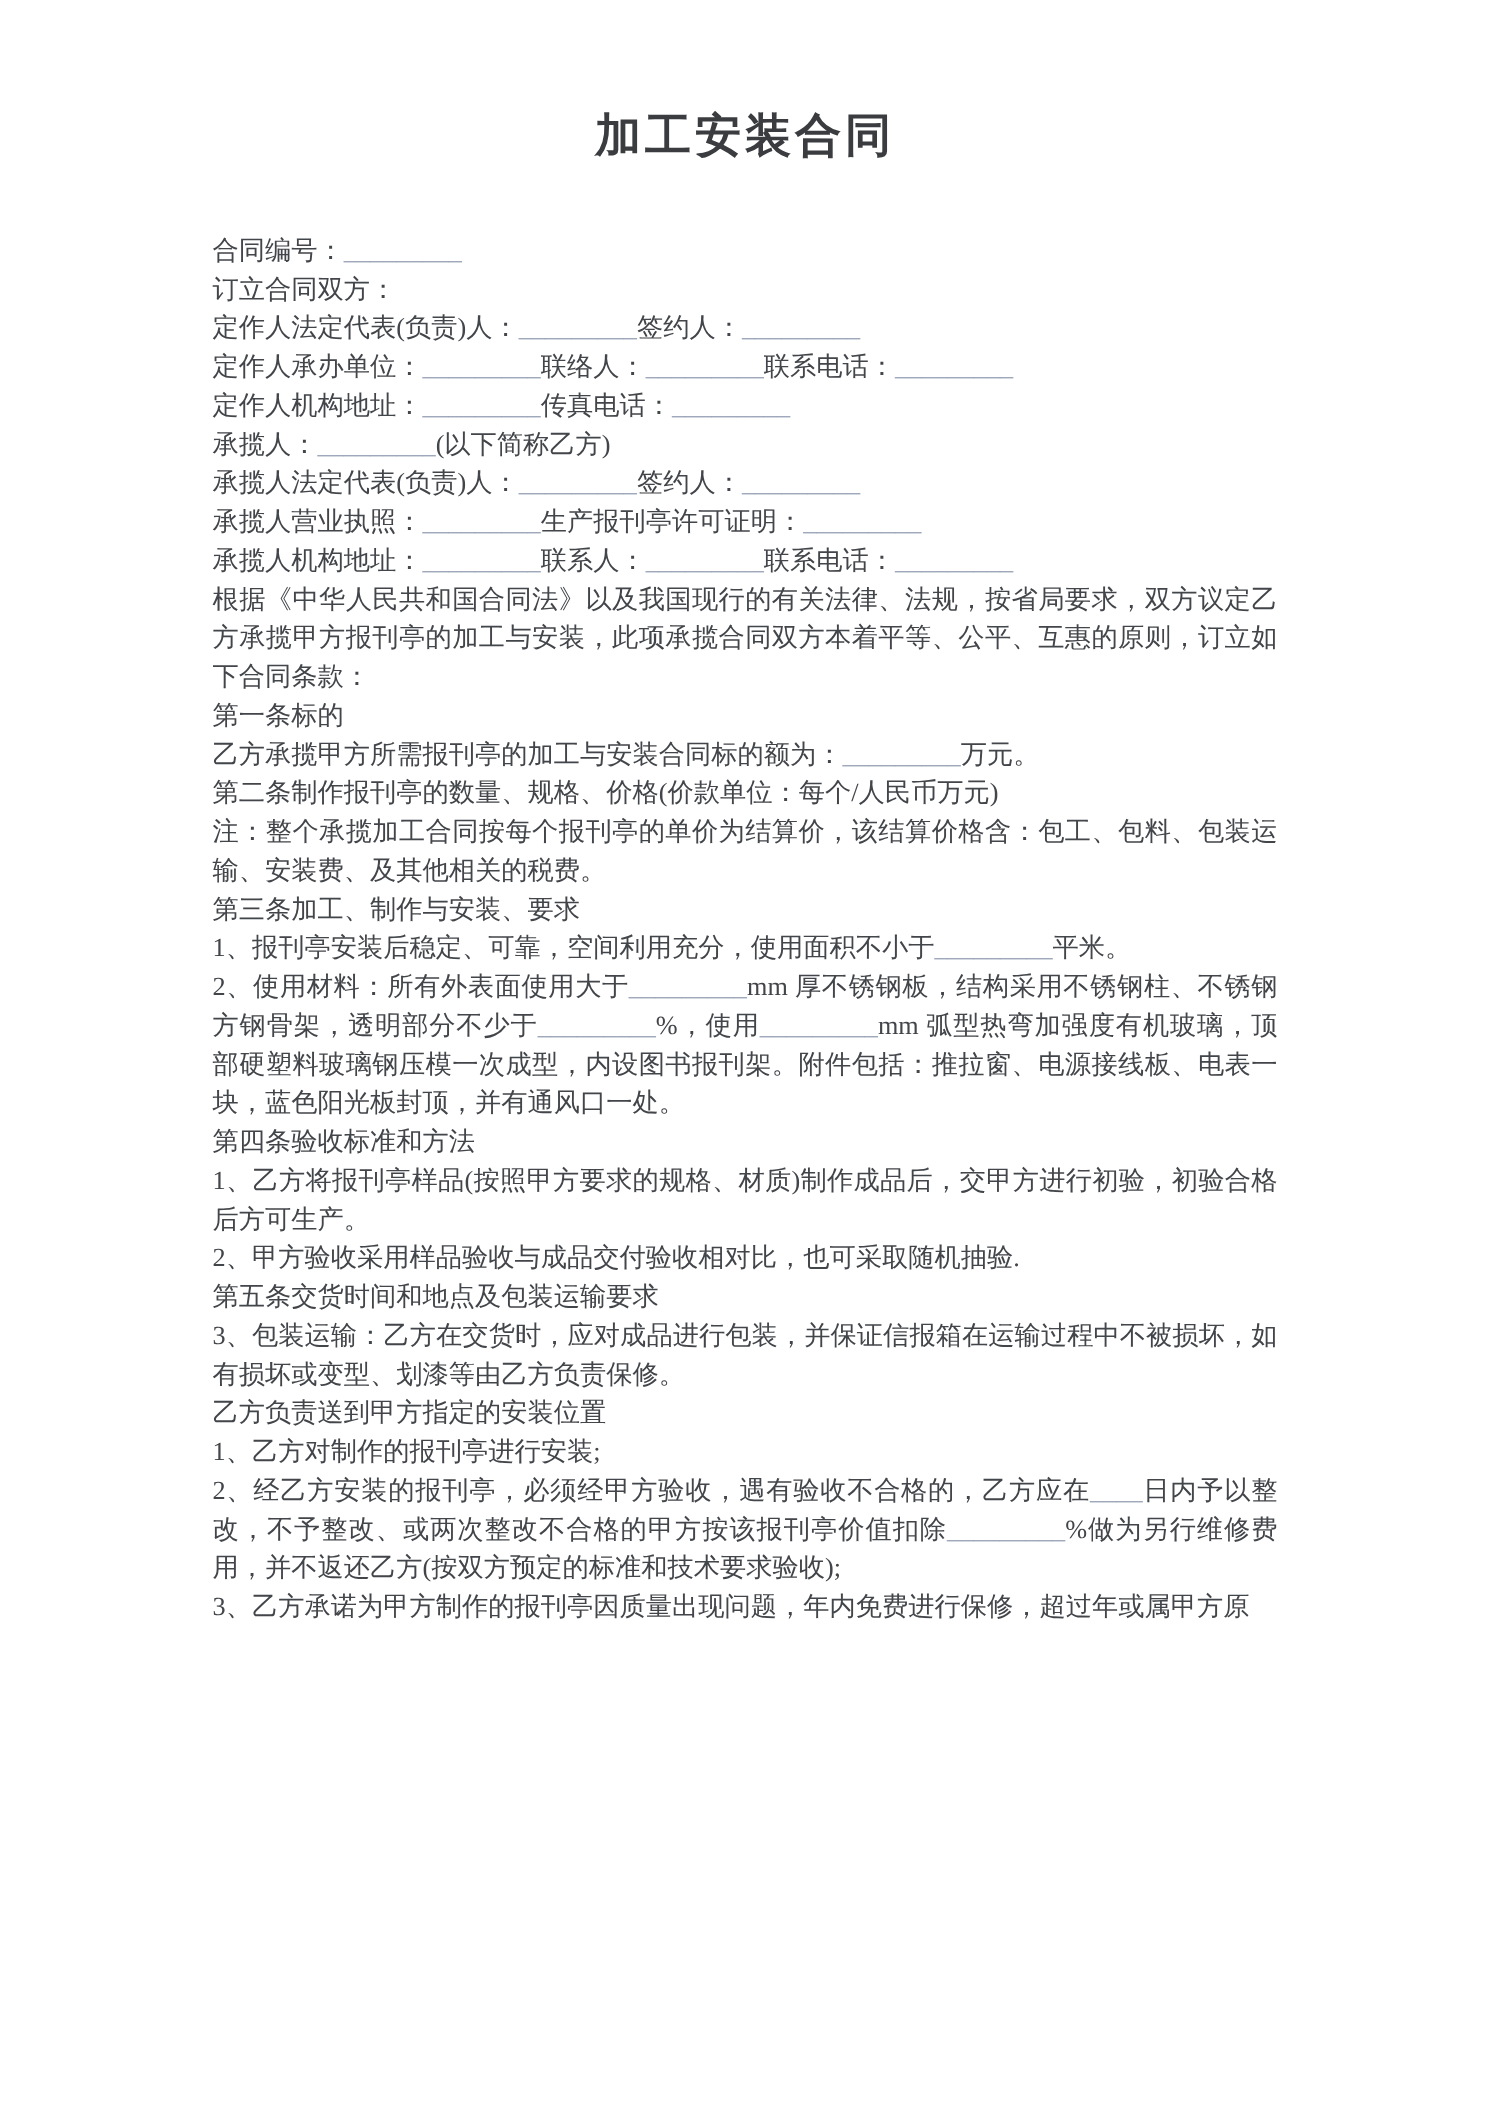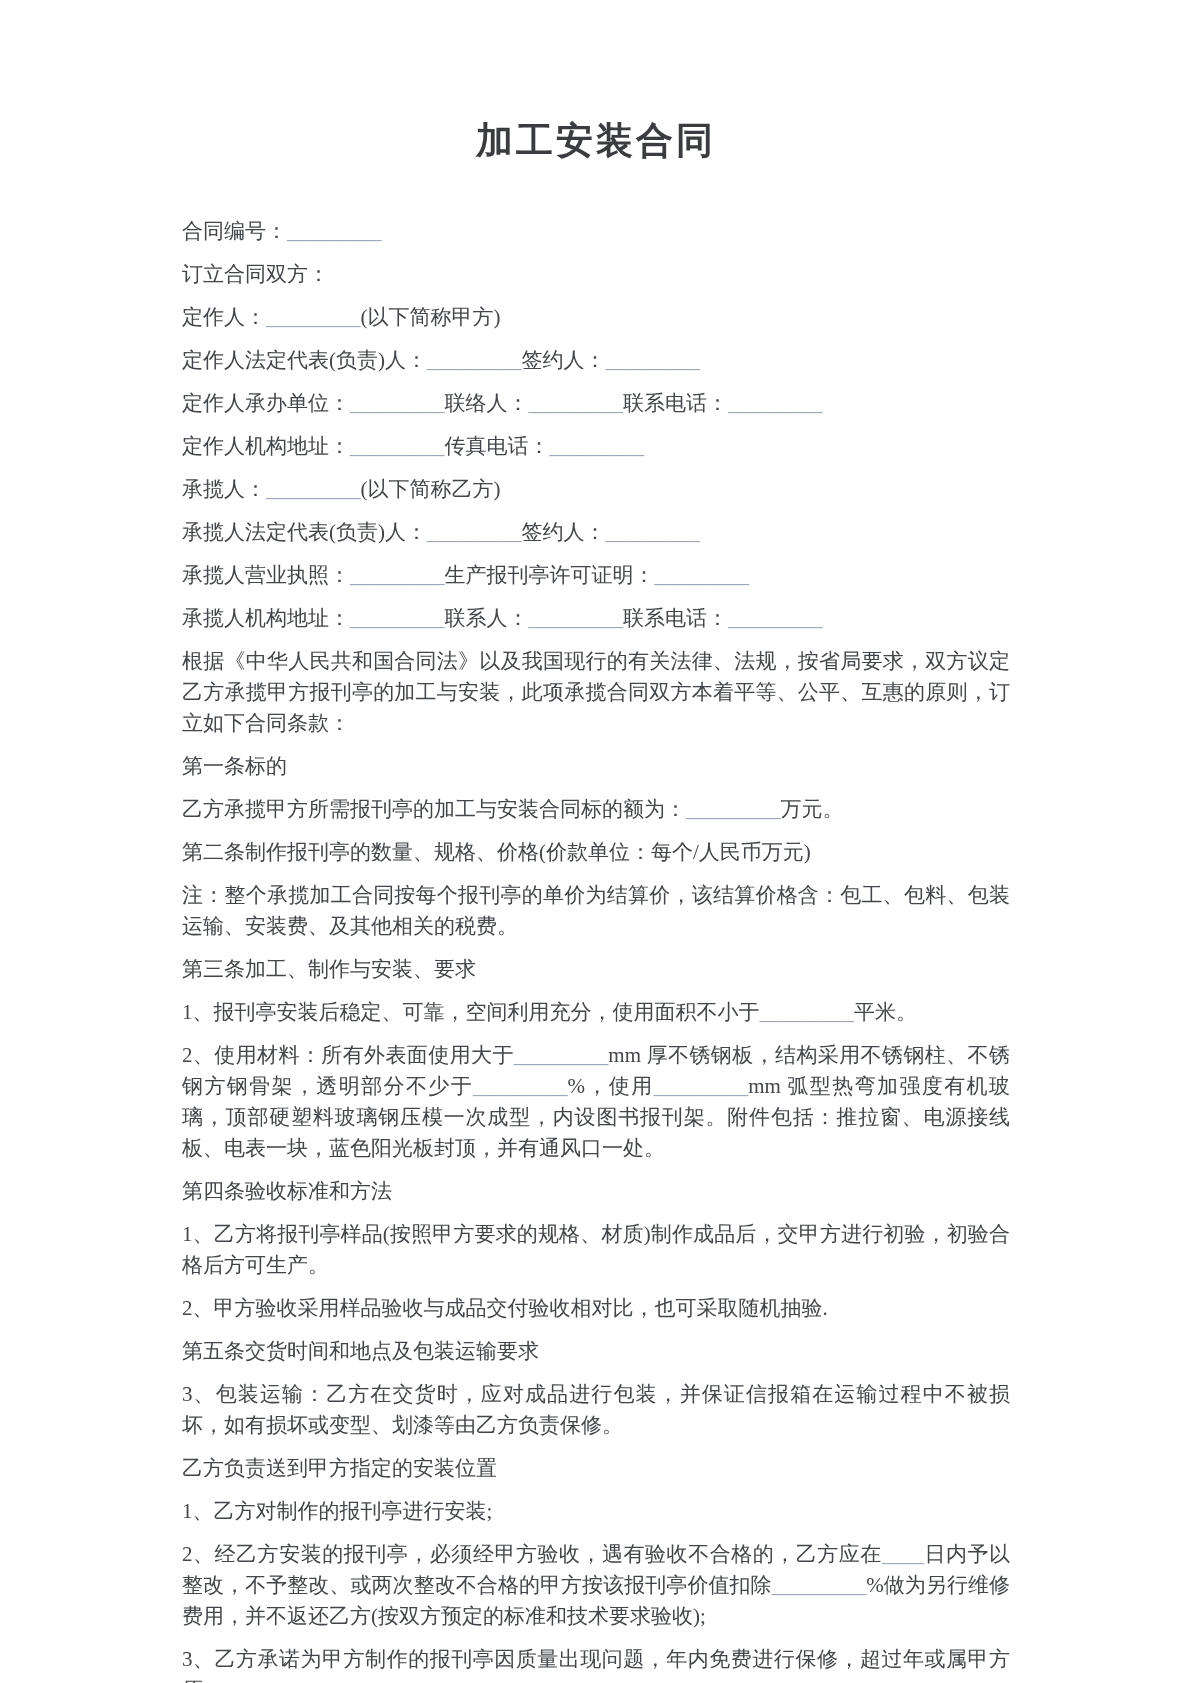--- a/index.html
+++ b/index.html
@@ -17,7 +17,7 @@
     box-sizing: border-box;
     width: 1190px;
     height: 1683px;
-    padding: 116px 168px 0 170px;
+    padding: 85px 168px 0 170px;
     background: #ffffff;
   }
   .doc-title {

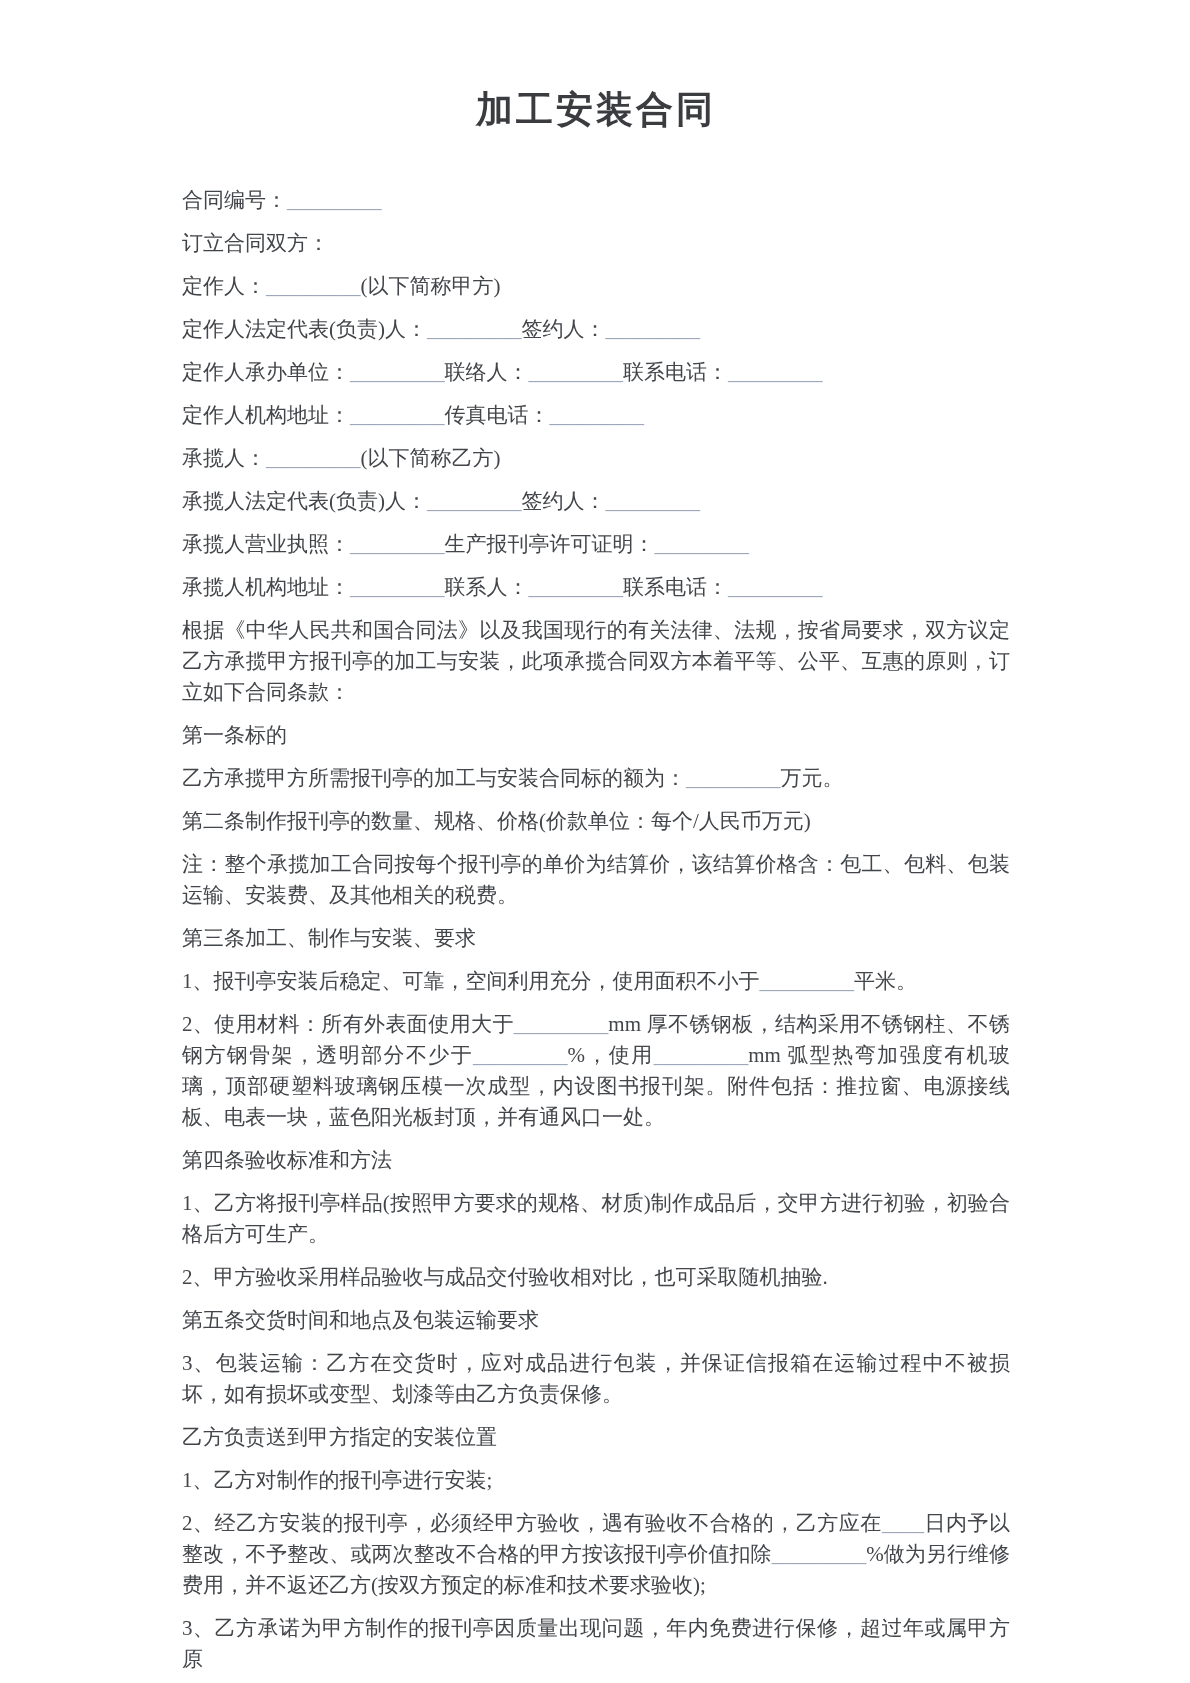--- a/index.html
+++ b/index.html
@@ -36,7 +36,7 @@
   }
   .line {
     text-align: justify;
-    margin: 12px;
+    margin: 0;
     word-break: break-all;
   }
   .blank {

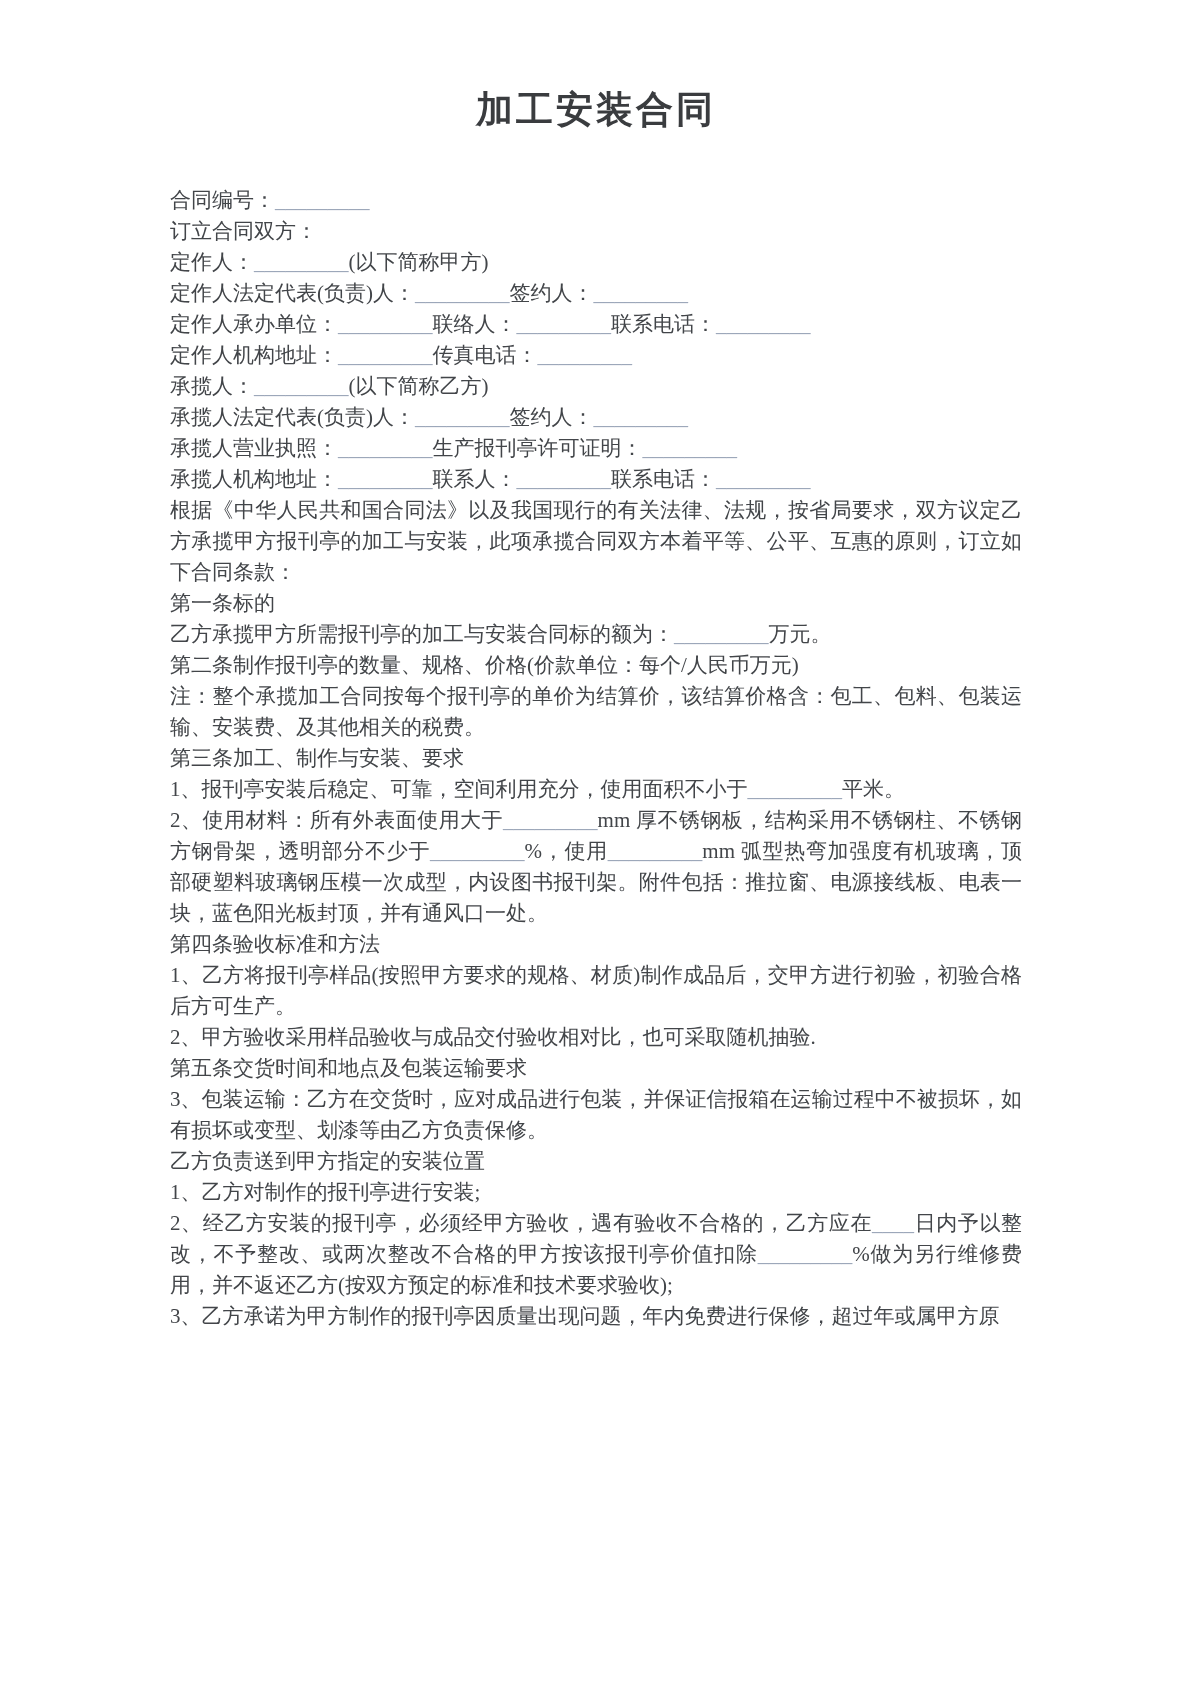--- a/index.html
+++ b/index.html
@@ -53,7 +53,6 @@
   <div class="doc-body">
     <p class="line">合同编号：<span class="blank">_________</span></p>
     <p class="line">订立合同双方：</p>
-    <p class="line">定作人：<span class="blank">_________</span>(以下简称甲方)</p>
     <p class="line">定作人法定代表(负责)人：<span class="blank">_________</span>签约人：<span class="blank">_________</span></p>
     <p class="line">定作人承办单位：<span class="blank">_________</span>联络人：<span class="blank">_________</span>联系电话：<span class="blank">_________</span></p>
     <p class="line">定作人机构地址：<span class="blank">_________</span>传真电话：<span class="blank">_________</span></p>

